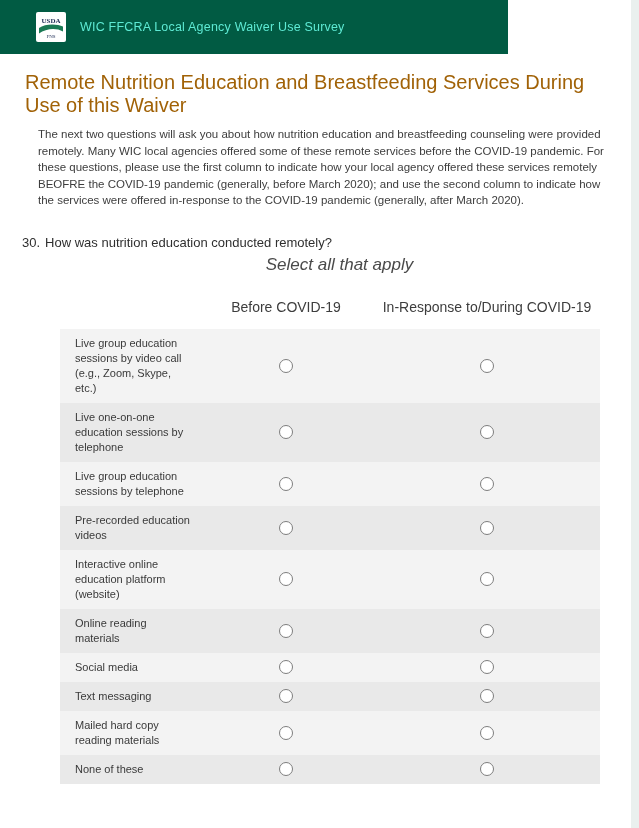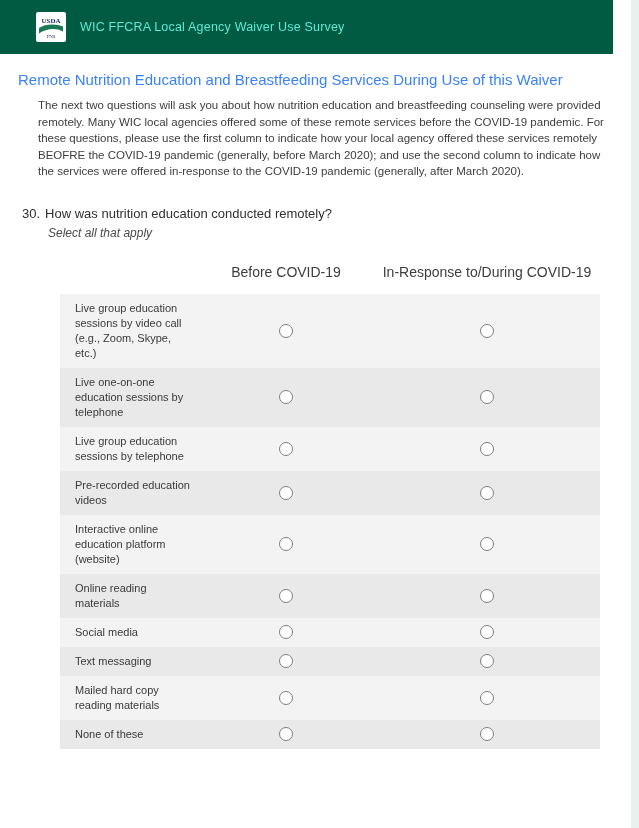--- a/index.html
+++ b/index.html
@@ -10,7 +10,7 @@
   }
   
   .topbar{
-    position:absolute;top:0;left:0;width:613px;height:54px;
+    position:absolute;top:0;left:0;width:508px;height:54px;
     background:var(--header-bg,#015B43);
     display:flex;align-items:center;
   }

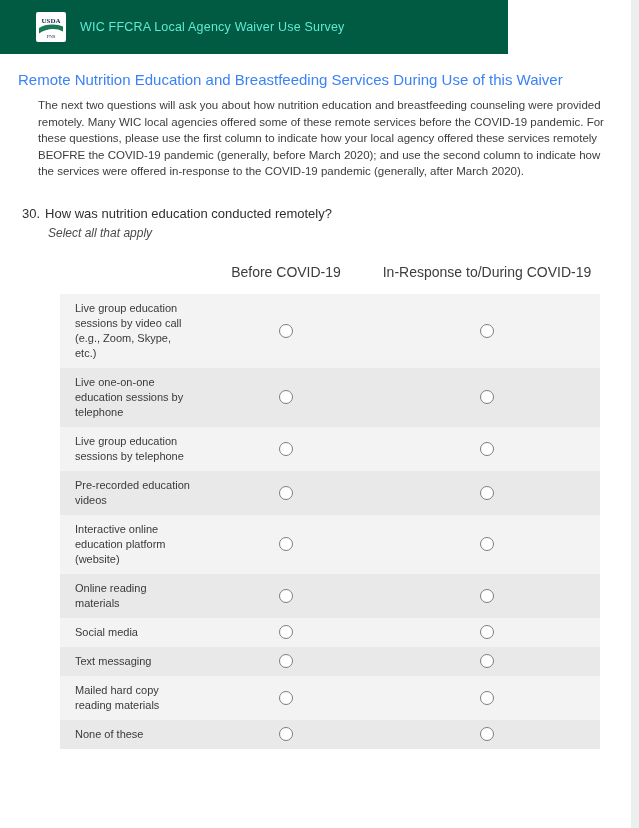--- a/index.html
+++ b/index.html
@@ -29,8 +29,8 @@
   
   .content{position:absolute;top:54px;left:0;width:631px;padding:0;}
   .page-title{
-    margin:17px 30px 0 18px;
-    font-size:15px;font-weight:400;color:#3b82f6;
+    margin:17px 30px 0 25px;
+    font-size:20px;font-weight:400;color:#a16207;
   }
   .intro{
     margin:9px 28px 0 38px;width:567px;

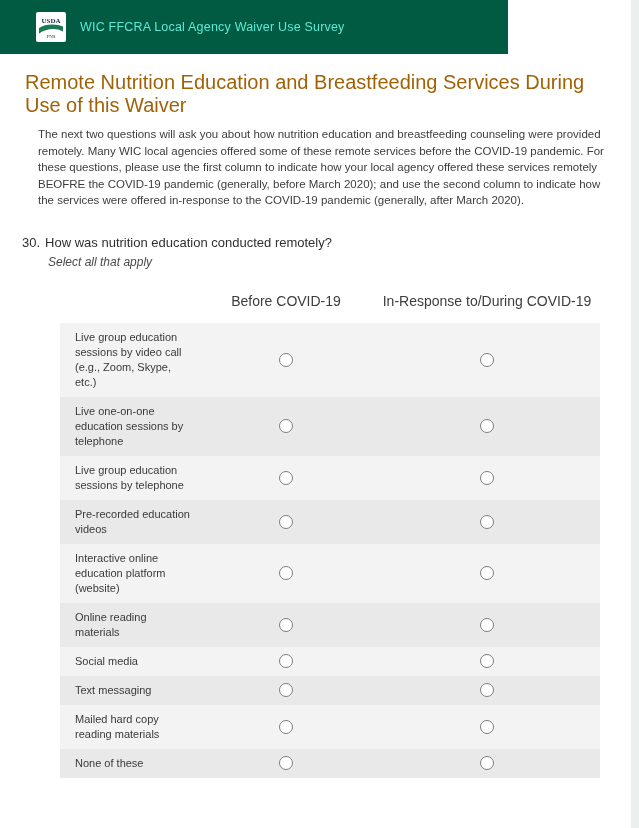--- a/index.html
+++ b/index.html
@@ -43,7 +43,7 @@
   .qnum{flex:0 0 auto;}
   .qtext{margin-left:5px;}
   .select-all{
-    margin:5px 0 0 48px;font-size:12px;font-style:italic;color:#4a4a4a;
+    margin:5px 0 0 48px;font-size:17px;font-style:italic;color:#4a4a4a;text-align:center;
   }
   
   .matrix{margin:24px 0 0 60px;width:540px;}

